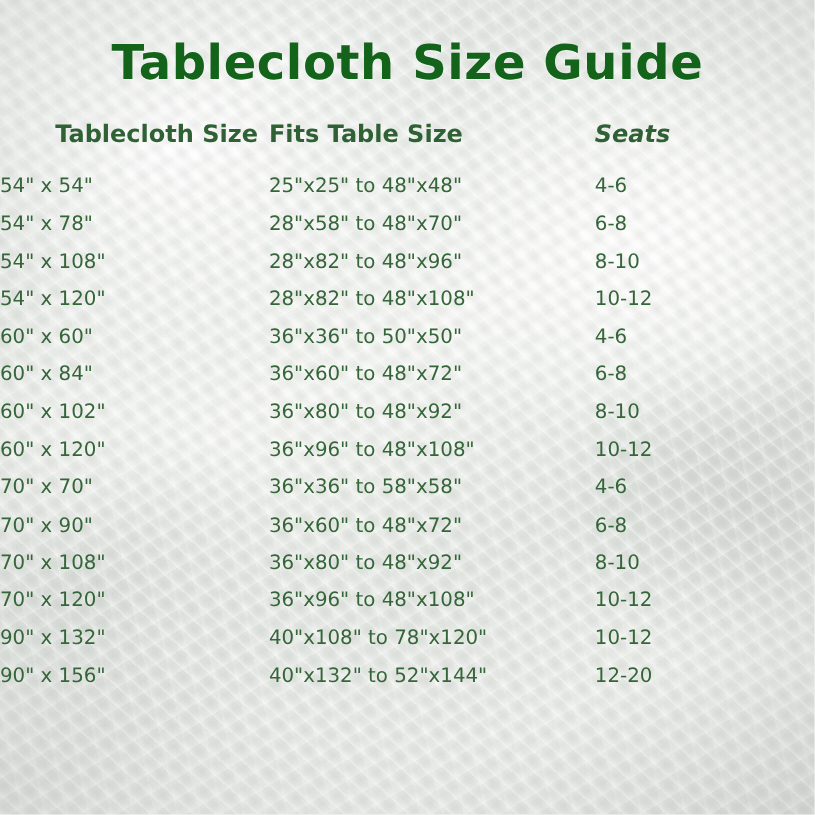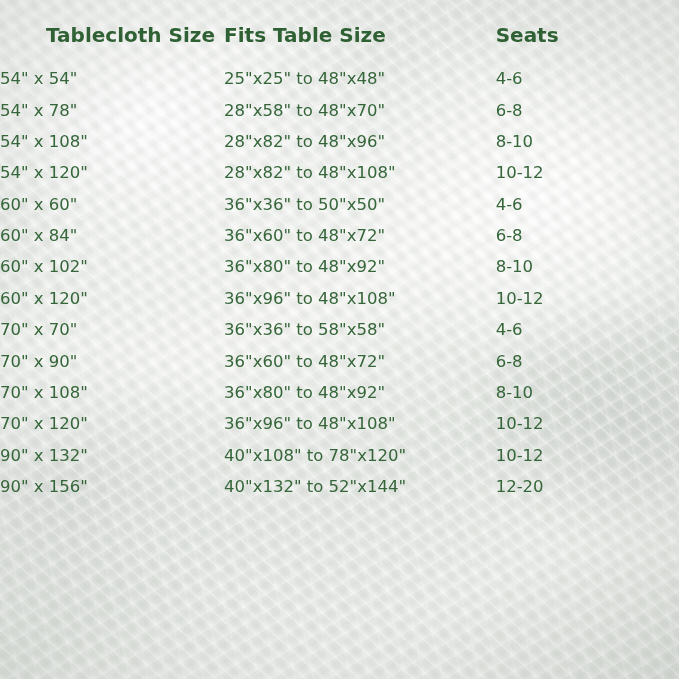--- a/index.html
+++ b/index.html
@@ -98,6 +98,7 @@
   <div class="vignette"></div>
 
   <div class="content">
+    <h1 class="title">Tablecloth Size Guide</h1>
 
     <table class="guide">
       <thead>

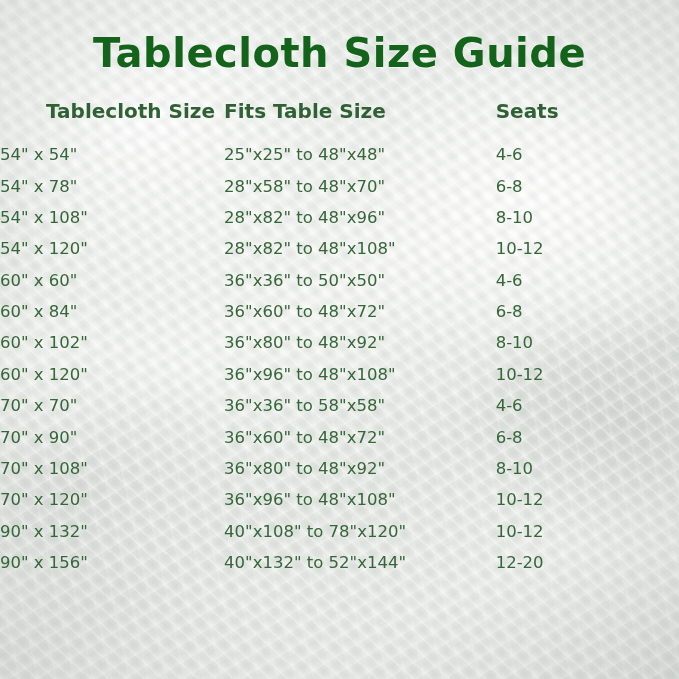--- a/index.html
+++ b/index.html
@@ -88,7 +88,7 @@
   .col-seats  { width: 27%; padding-left: 10px; }
   th.col-size  { padding-left: 46px; }
   th.col-fits  { padding-left: 0px; }
-  th.col-seats { padding-left: 0px; }
+  th.col-seats { padding-left: 0px; font-style: italic; }
 </style>
 </head>
 <body>

